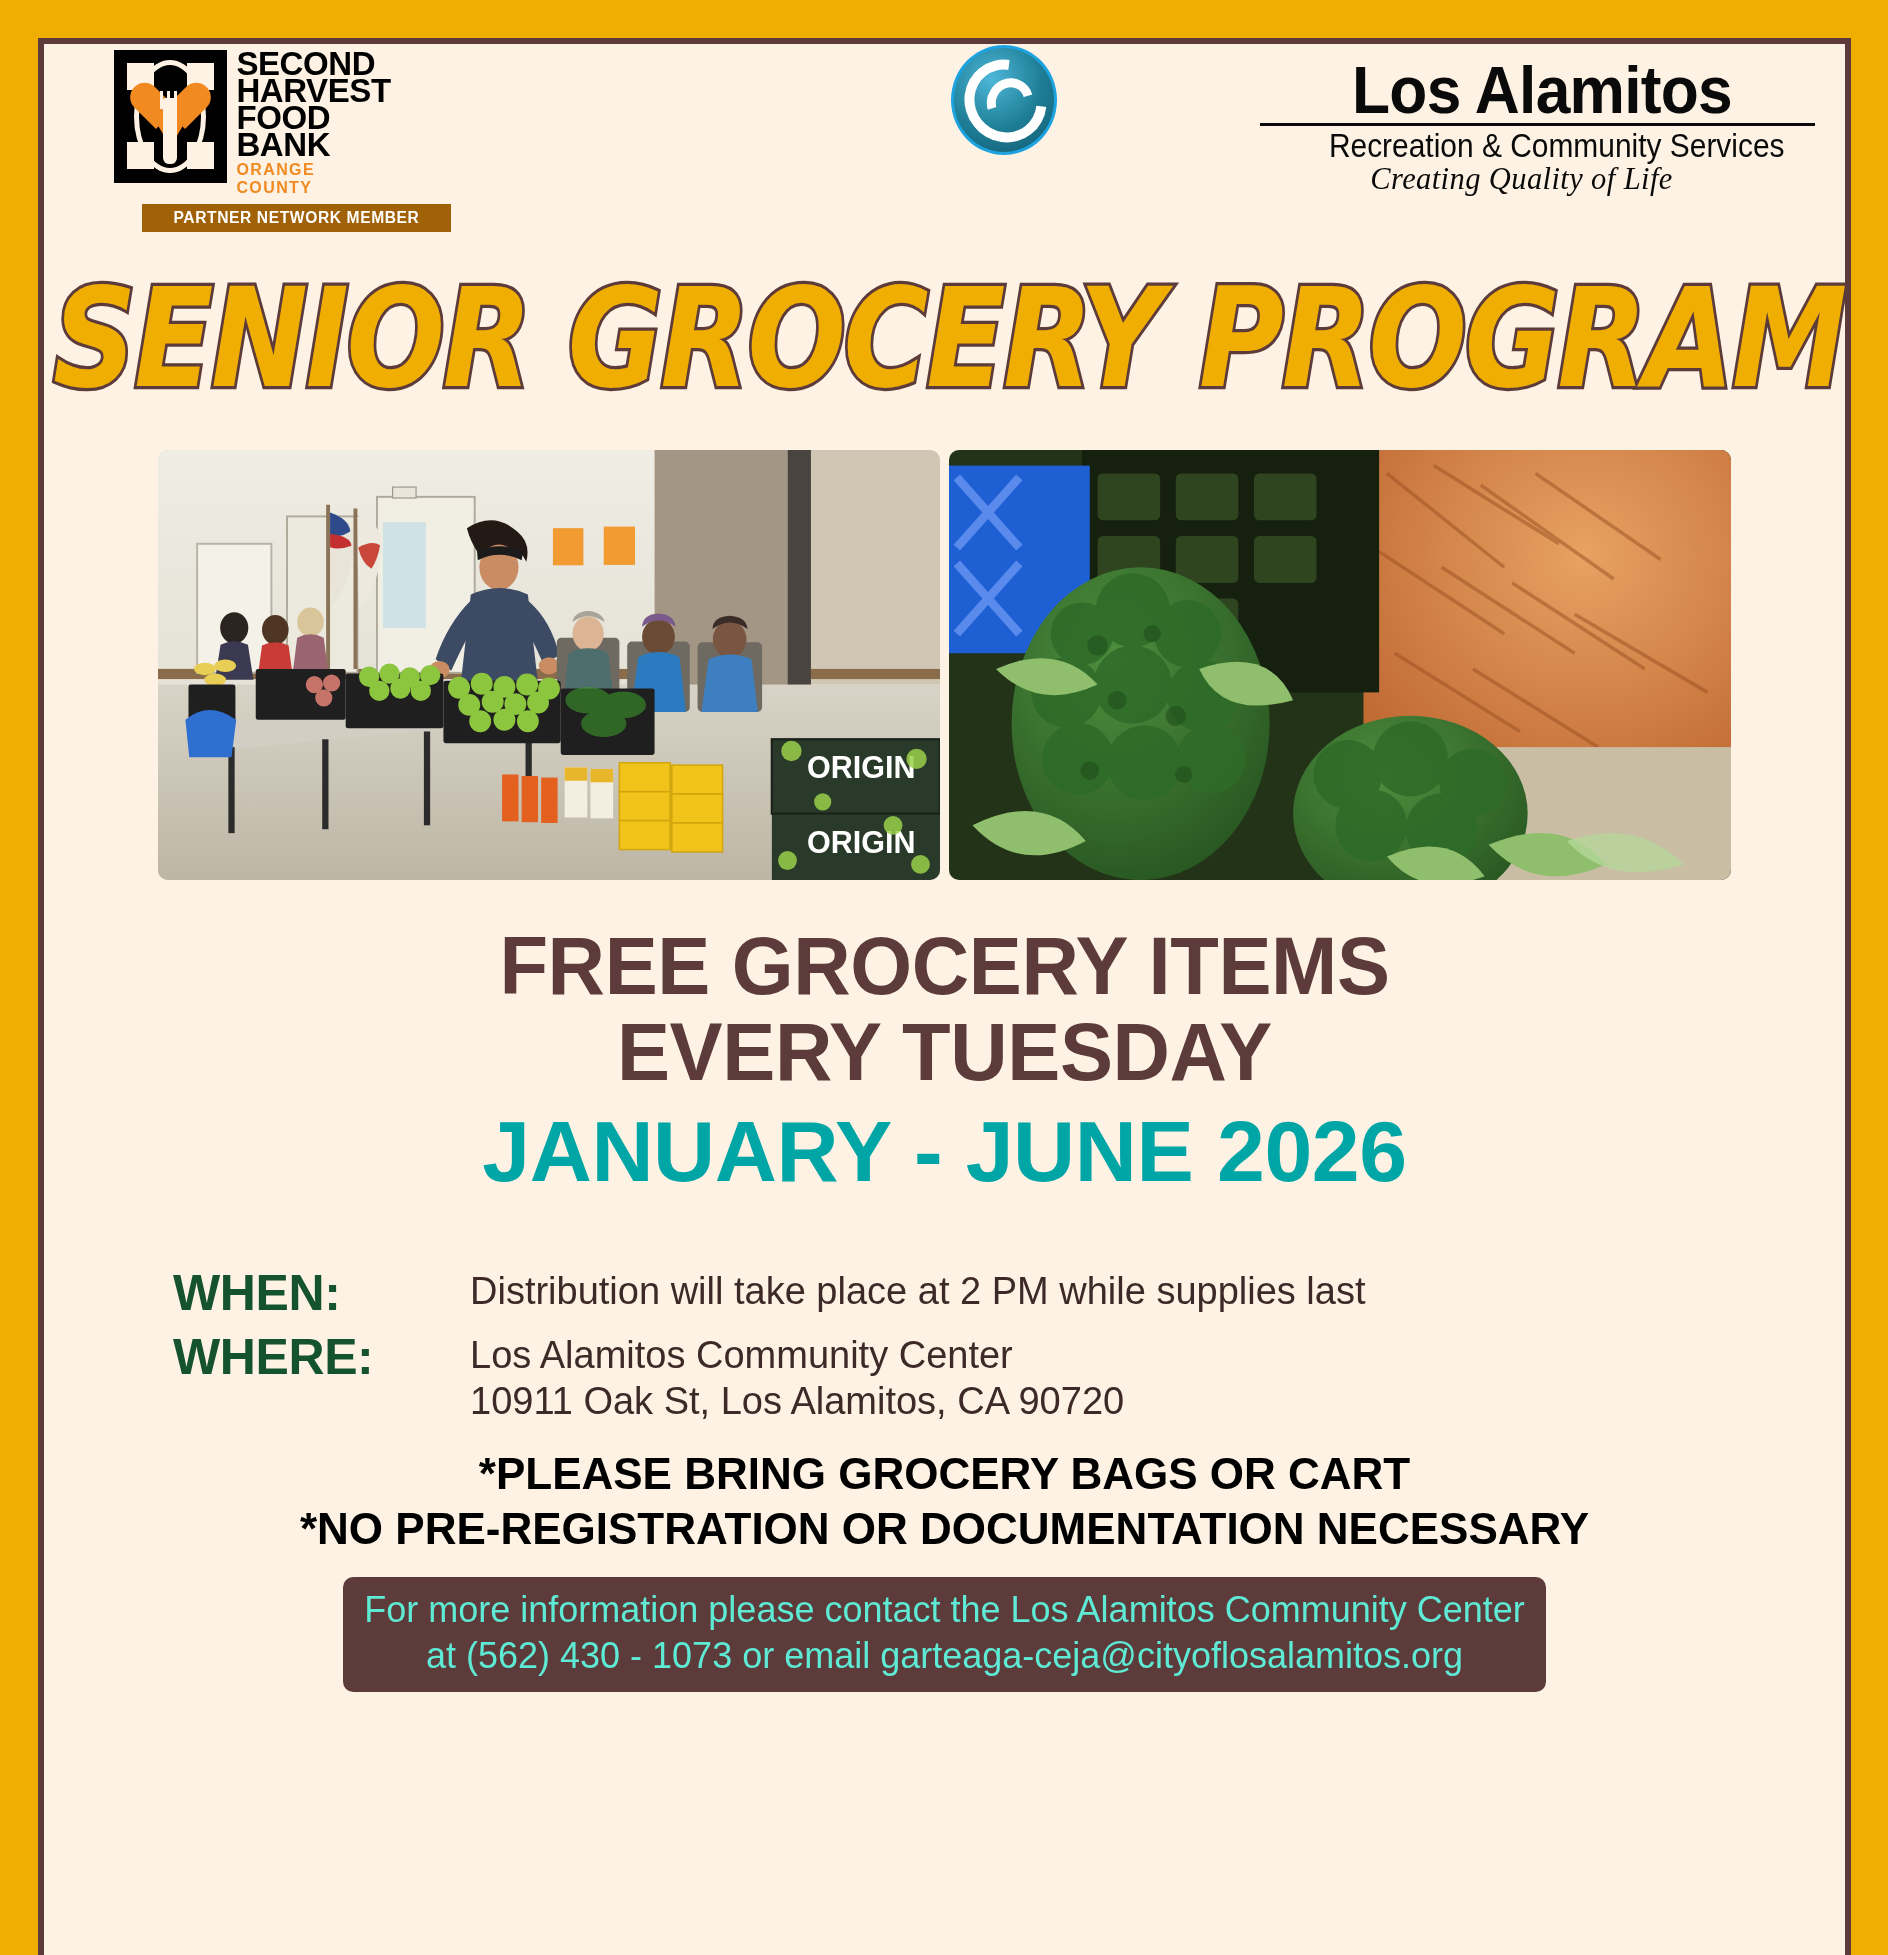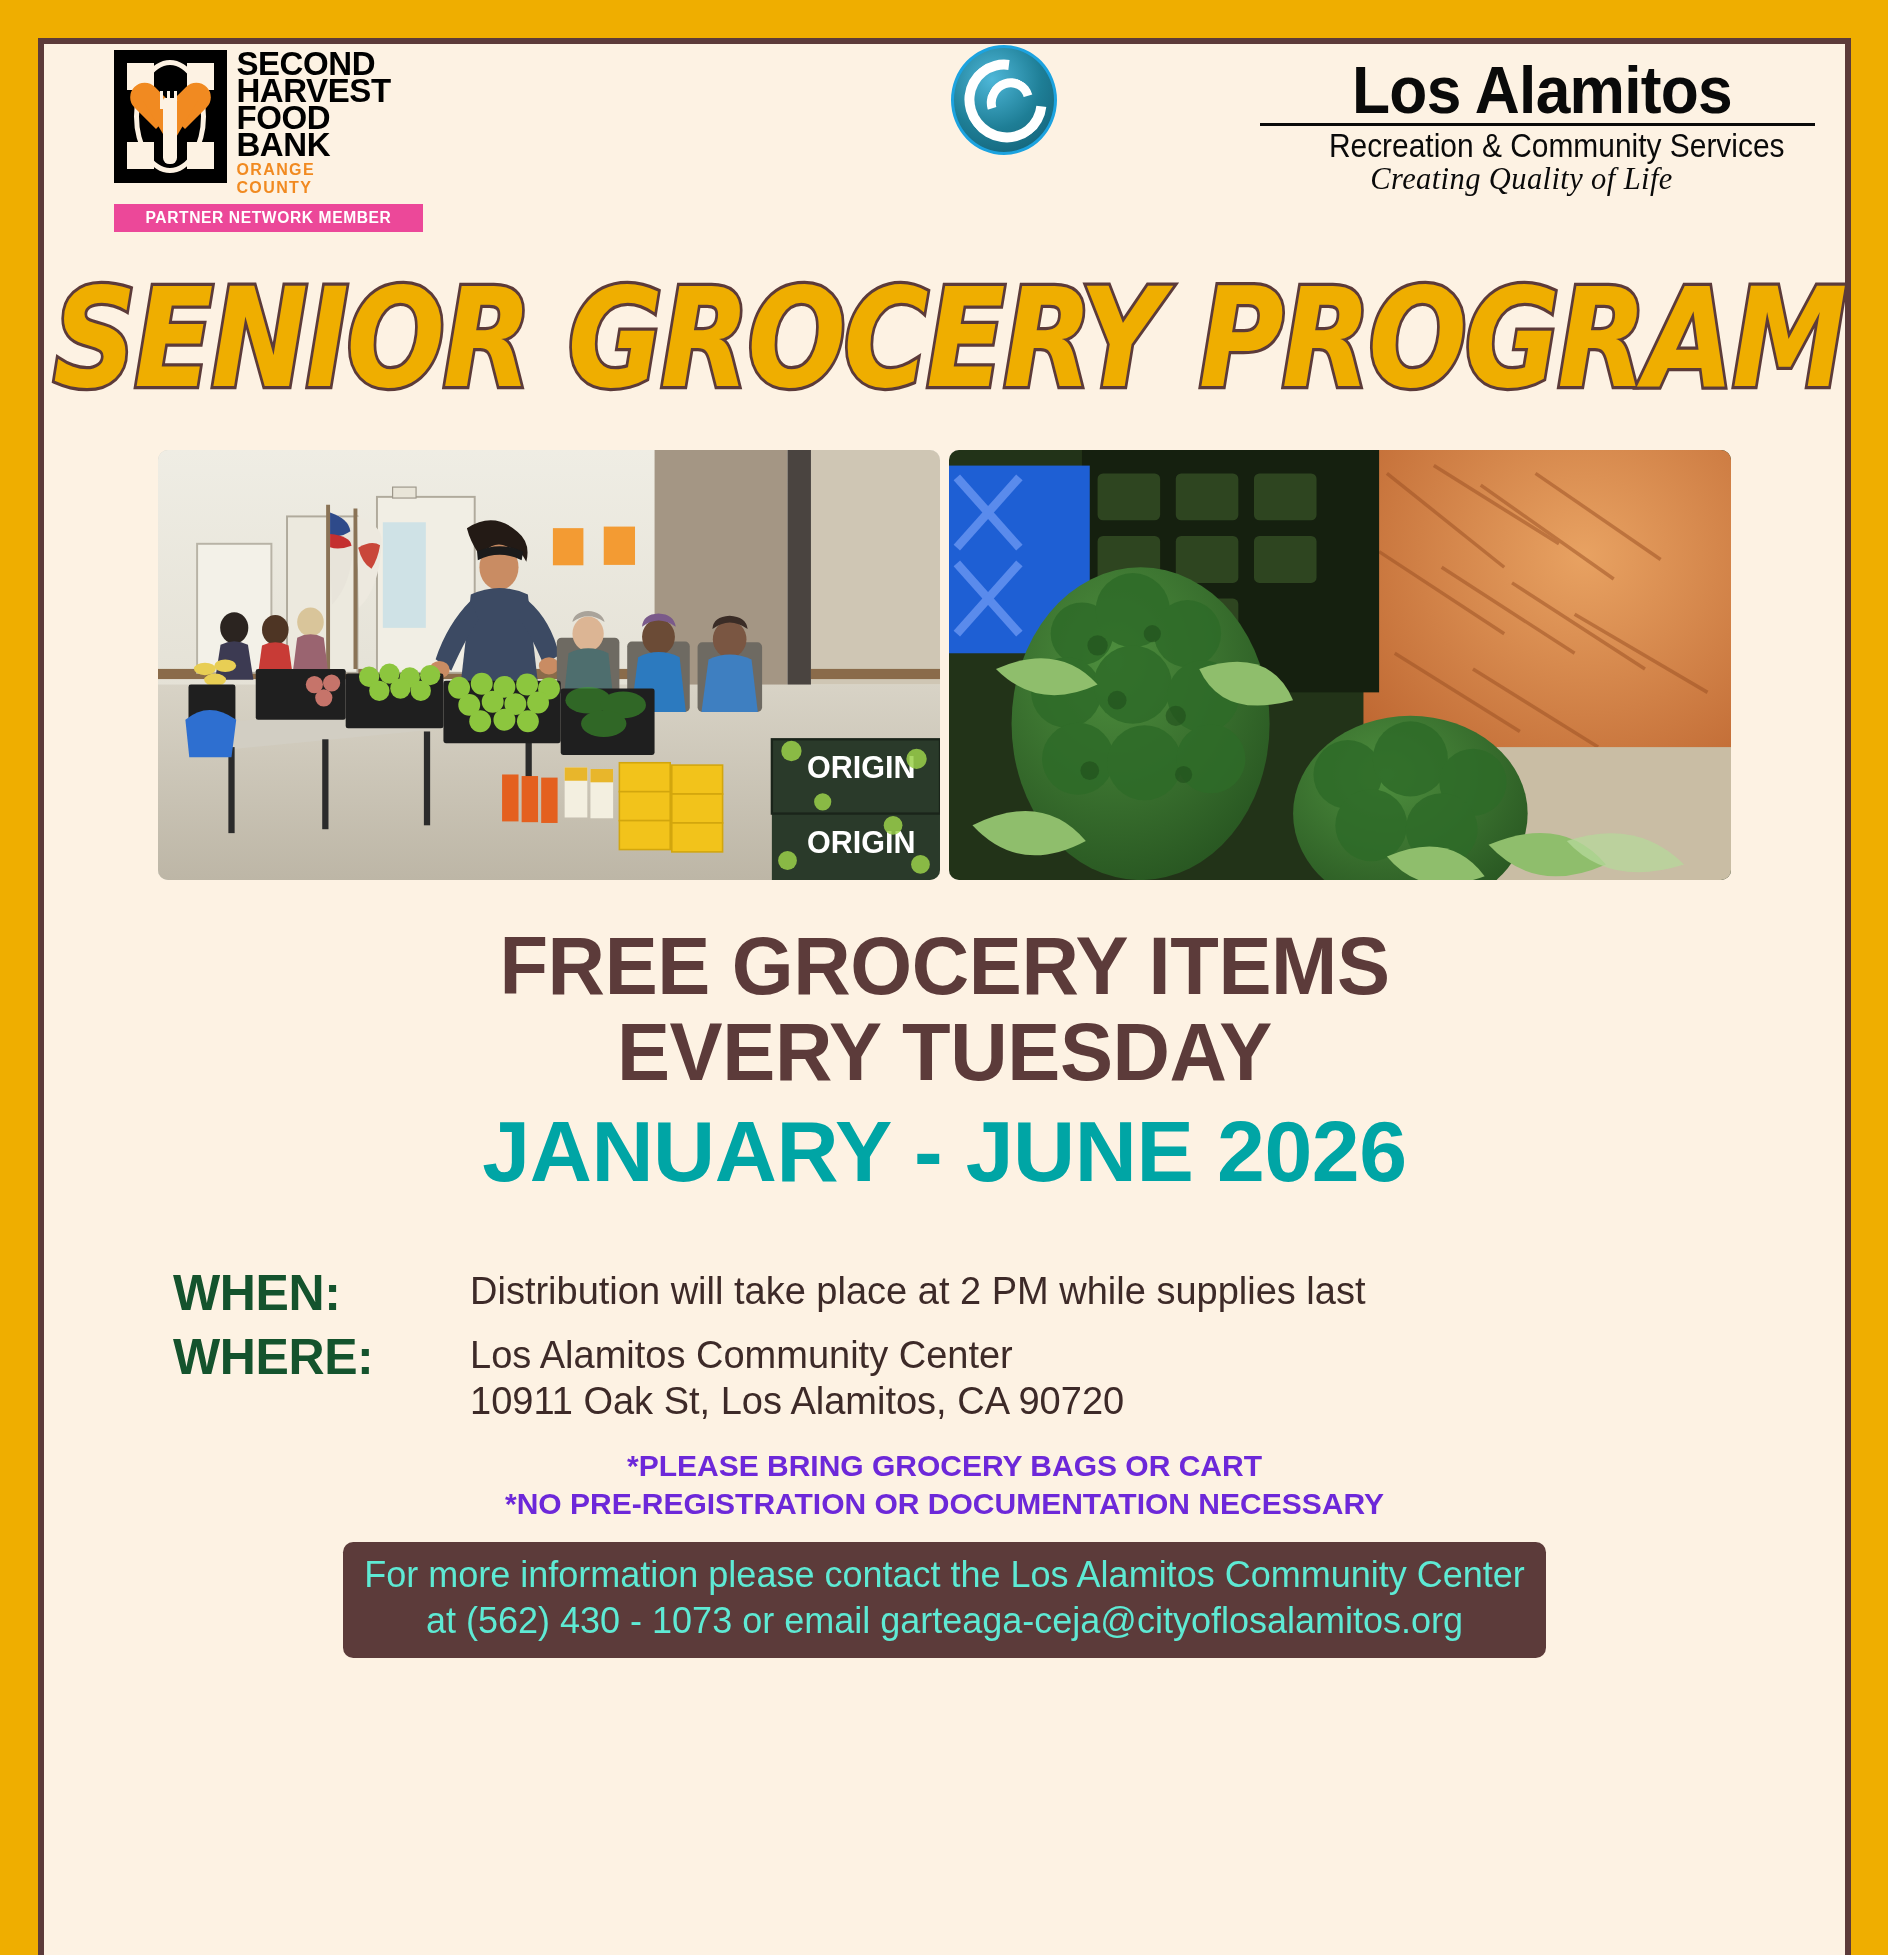--- a/index.html
+++ b/index.html
@@ -83,9 +83,9 @@
     font-size:16px; letter-spacing: 1.4px; margin-top: 2.3px;
   }
   .shfb-badge {
-    margin-top: 7px; background:#ec4899; color:#FFF;
+    margin-top: 7px; background:#a16207; color:#FFF;
     font-weight:700; font-size:15.6px; letter-spacing:0.6px;
-    text-align:center; padding:5.1px 0; width:309px;
+    text-align:center; padding:5.1px 0; width:309px;margin-left:28px;
   }
 
   

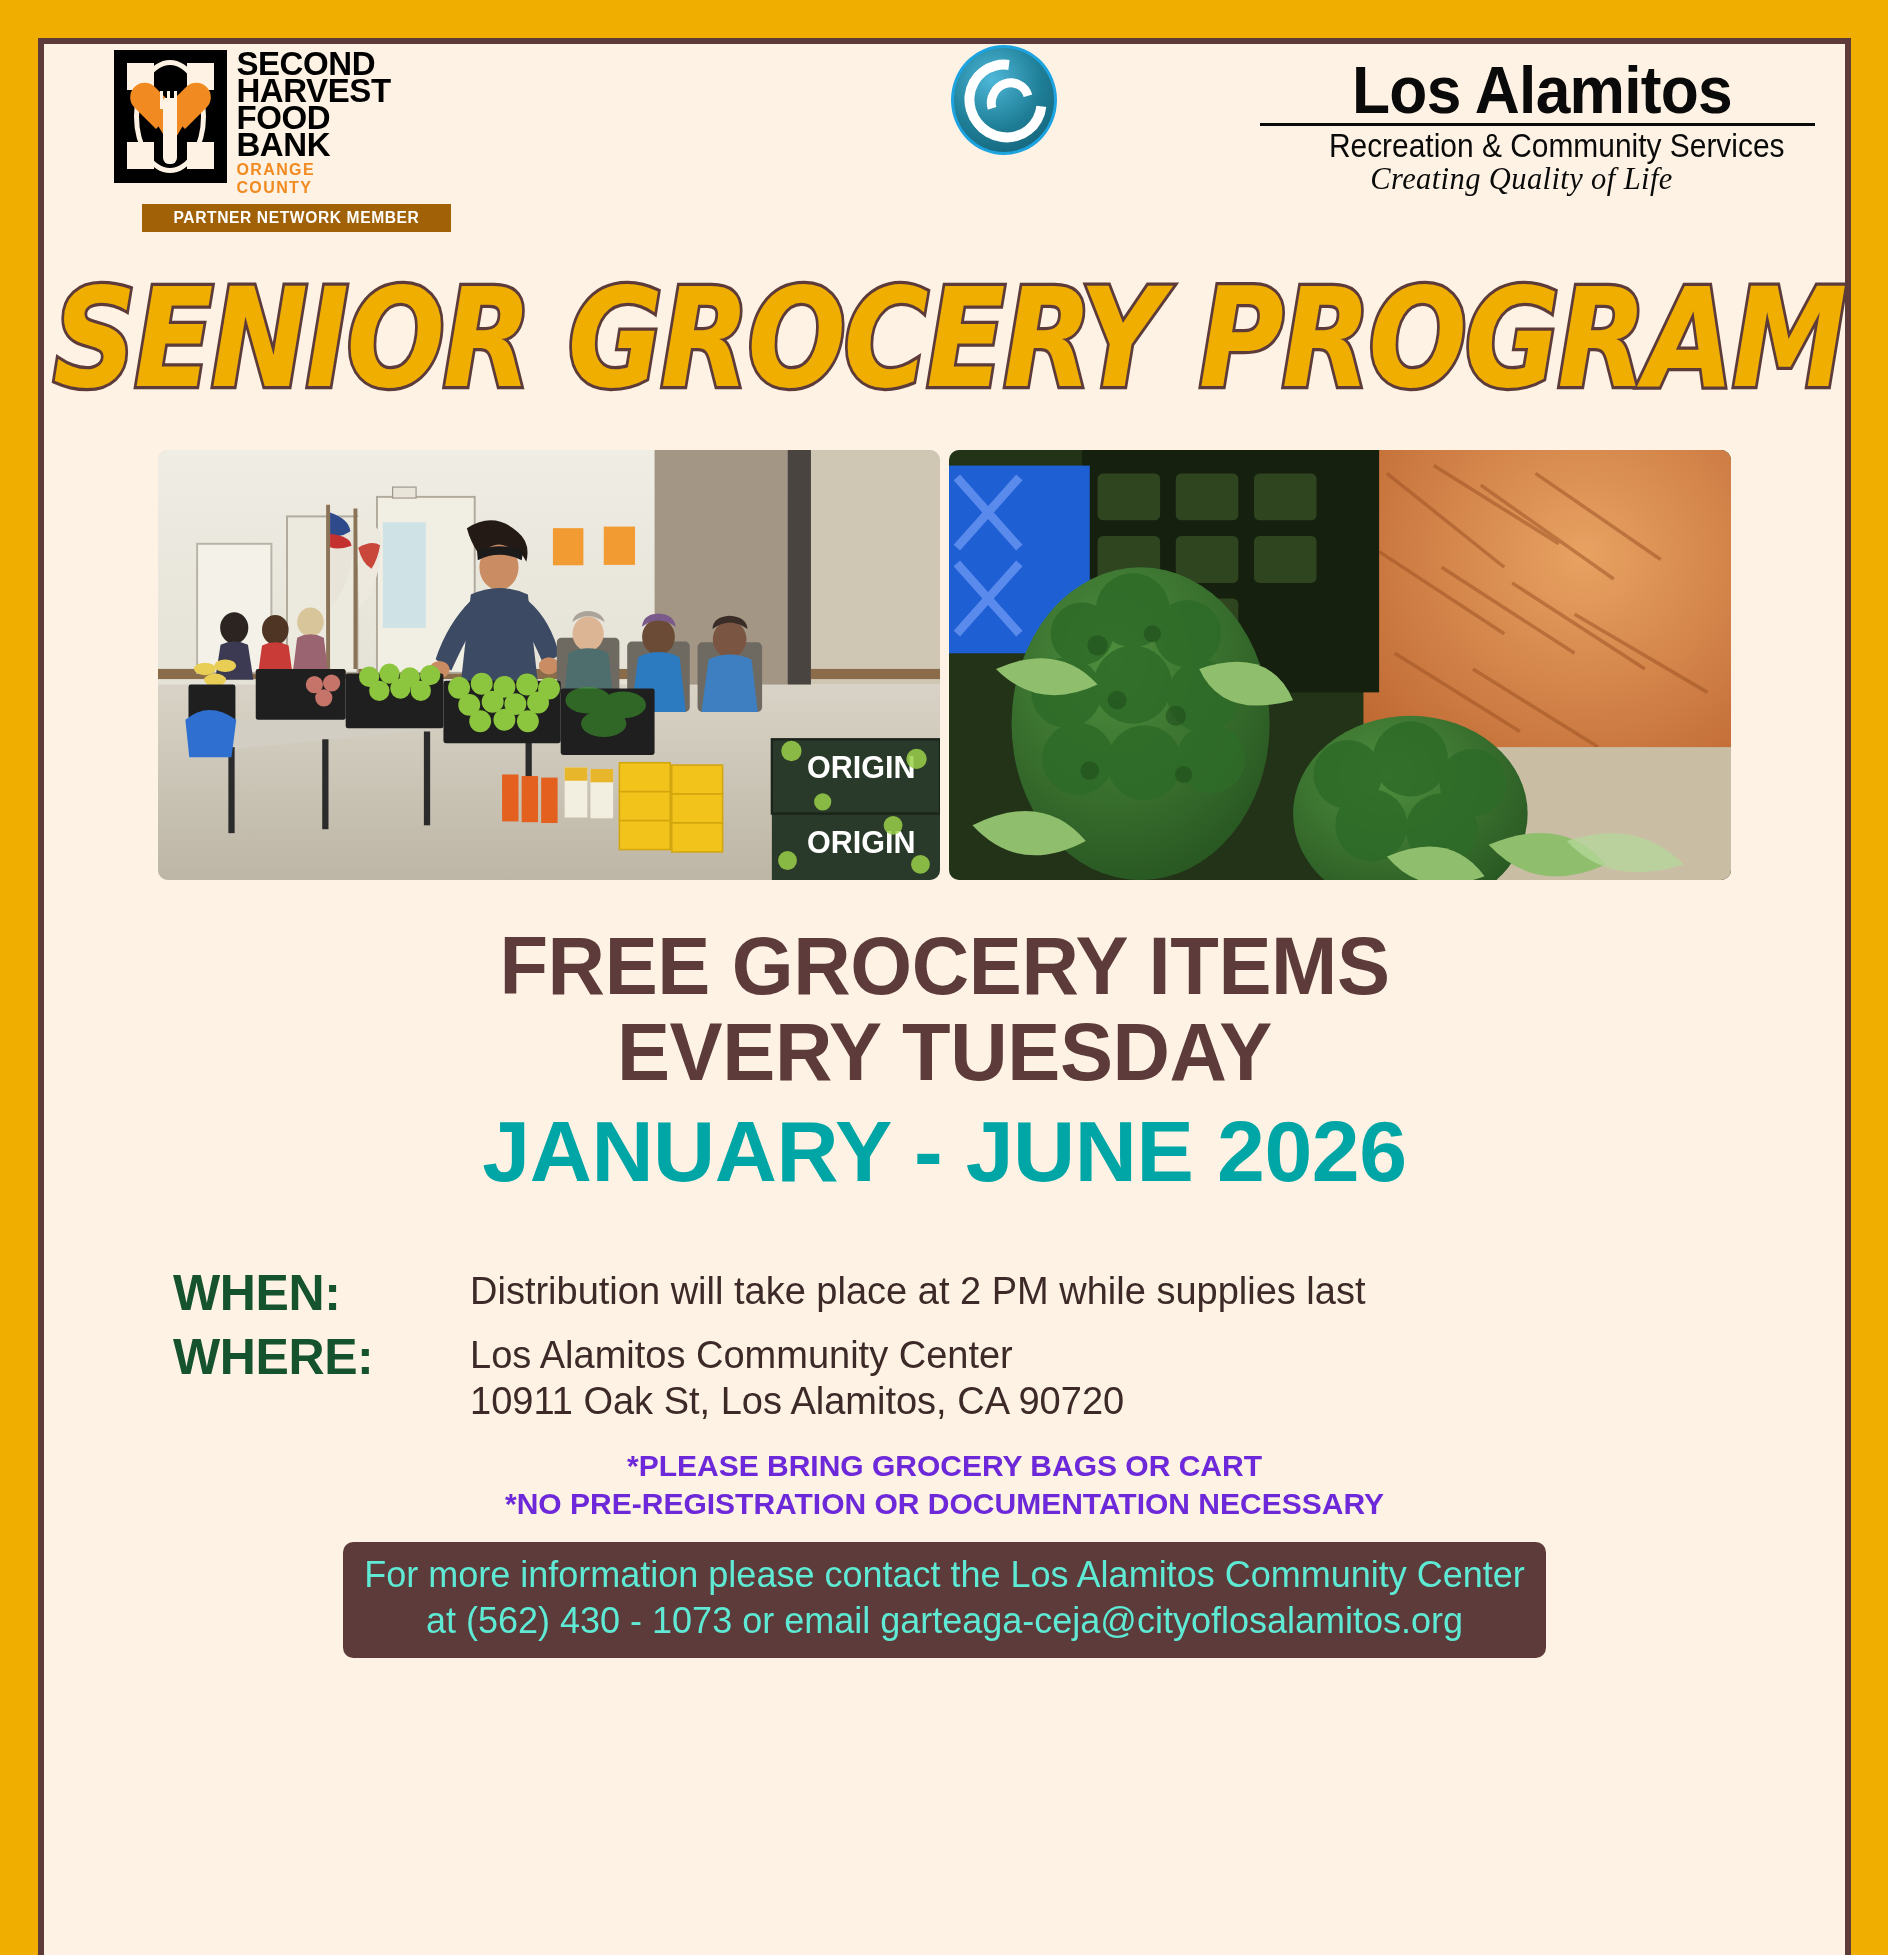--- a/index.html
+++ b/index.html
@@ -196,8 +196,8 @@
   
   .notes { text-align:center; margin-top: 23px; }
   .note {
-    display:block; color:#6d28d9; font-weight:700;
-    font-size:30px; line-height:1.24; letter-spacing:0px;
+    display:block; color:#000000; font-weight:700;
+    font-size:44px; line-height:1.24; letter-spacing:0px;
   }
 
   

